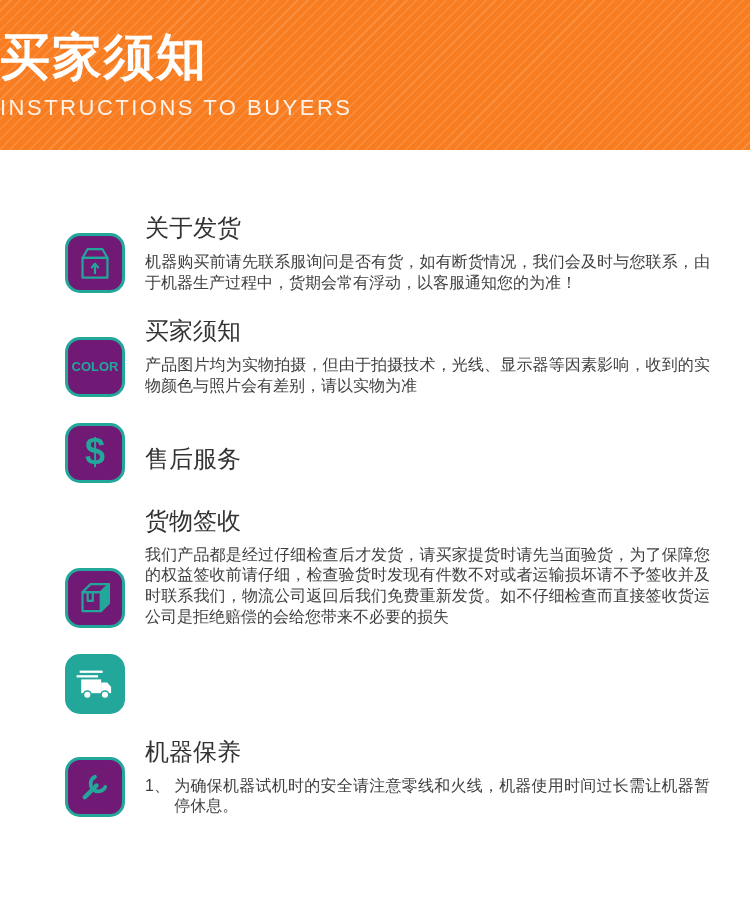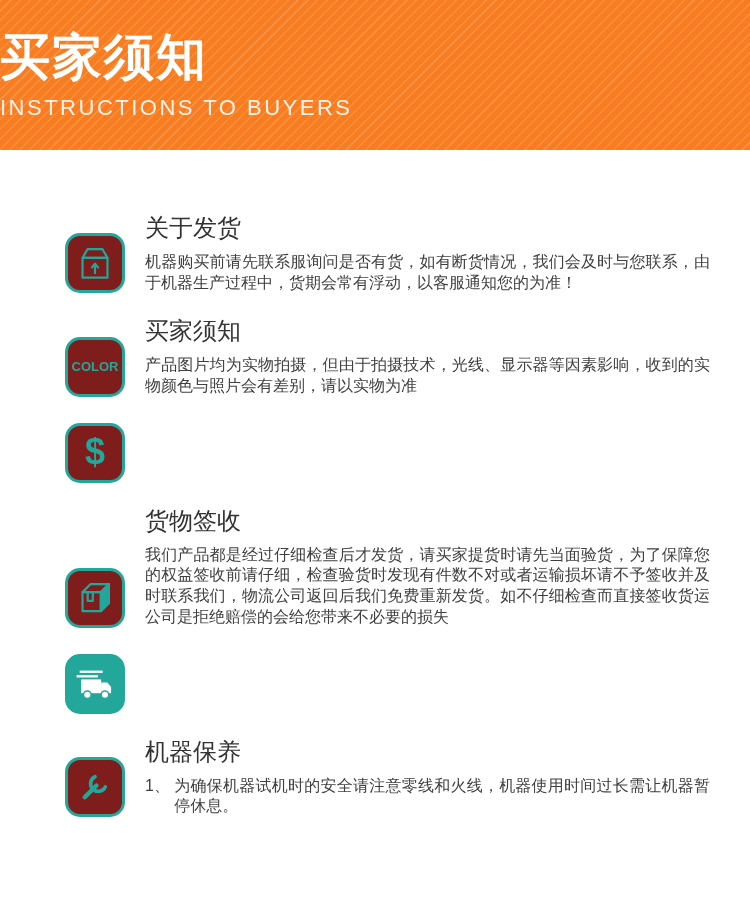--- a/index.html
+++ b/index.html
@@ -58,7 +58,7 @@
     height: 60px;
     border: 3px solid #23a79a;
     border-radius: 15px;
-    background: #7f1d1d;
+    background: #701a75;
     display: flex;
     align-items: center;
     justify-content: center;

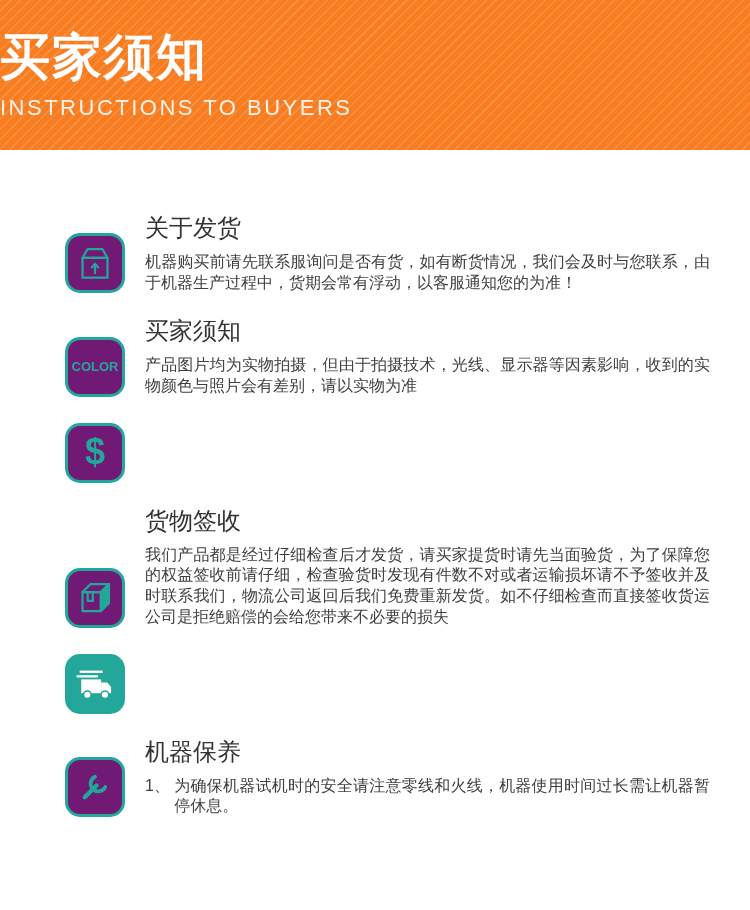--- a/index.html
+++ b/index.html
@@ -156,6 +156,7 @@
       <span class="icon-dollar">$</span>
     </div>
     <div class="section-content">
+      <div class="section-title">售后服务</div>
     </div>
   </div>
 

